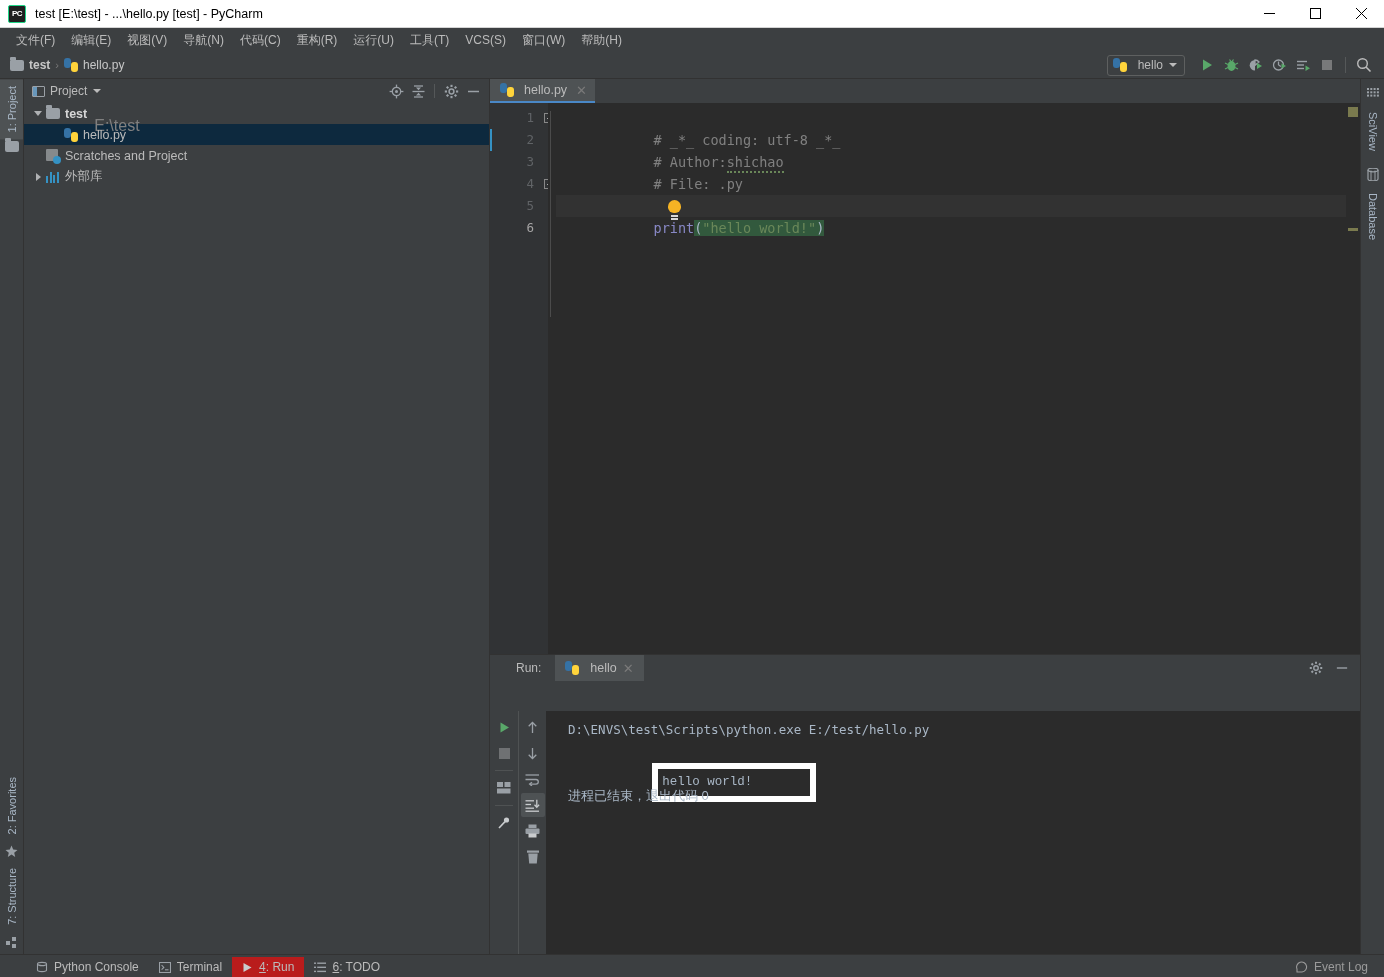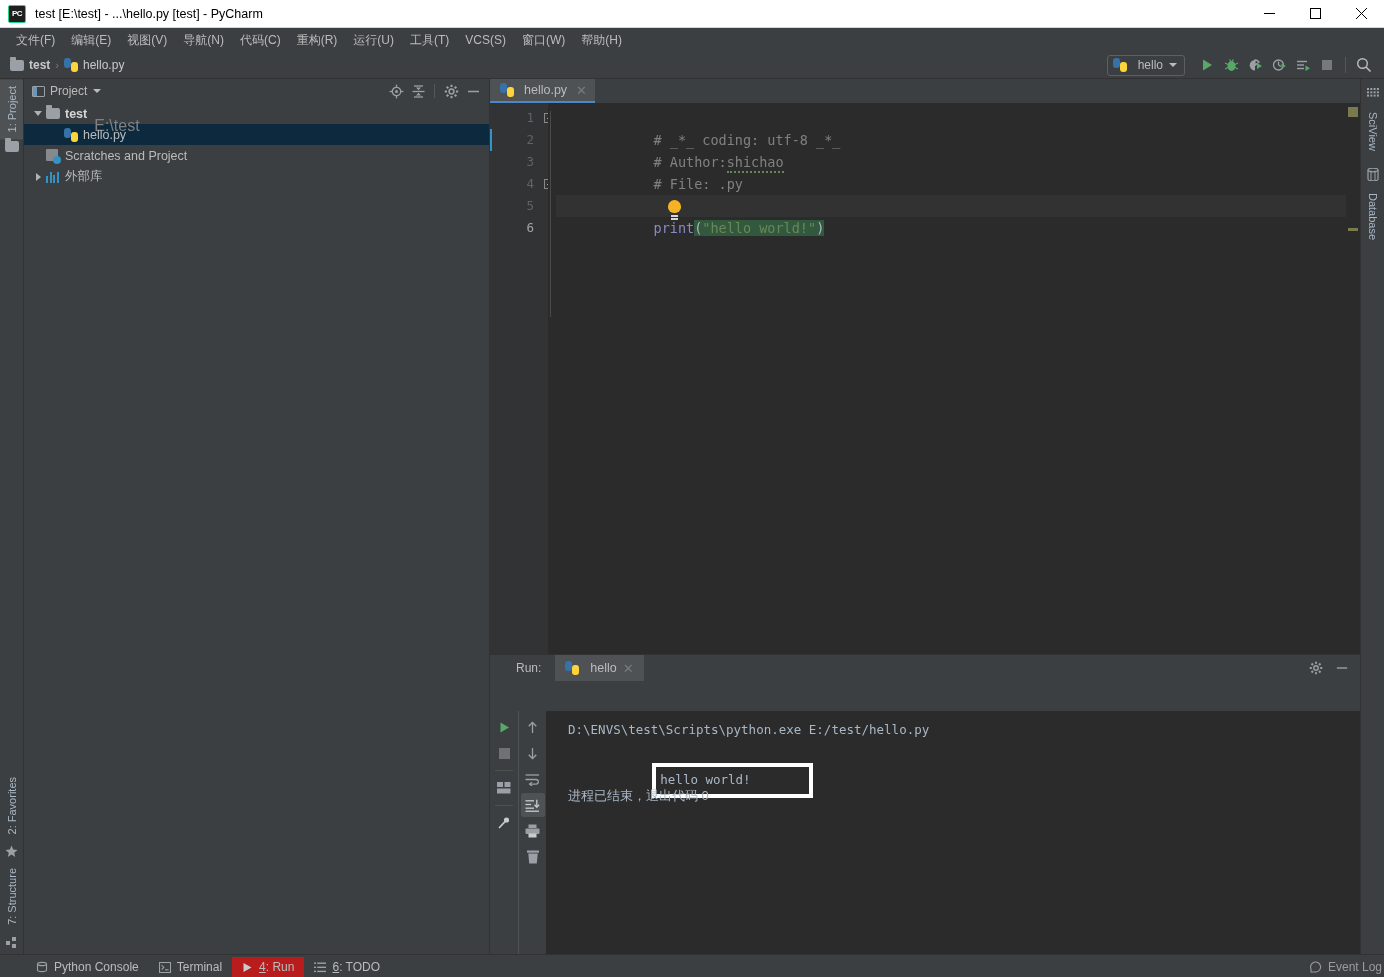--- a/index.html
+++ b/index.html
@@ -211,8 +211,8 @@
   }
   .console .cl { height: 22px; line-height: 22px; white-space: pre; }
   .console .out-hl {
-    display: inline-block; border: 4px solid #ffffff; padding: 2px 58px 3px 4px;
-    margin-left: -6px; color: #A9B7C6;
+    display: inline-block; border: 6px solid #ffffff; padding: 2px 58px 3px 4px;
+    margin-left: -6px; color: #A9B7C6; font-family: Liberation Mono, monospace;
   }
   .console .cn-zh { font-family: "Liberation Sans", sans-serif; font-size: 13px; }
   .console-scroll { width: 14px; background: #2b2b2b; flex: none; }

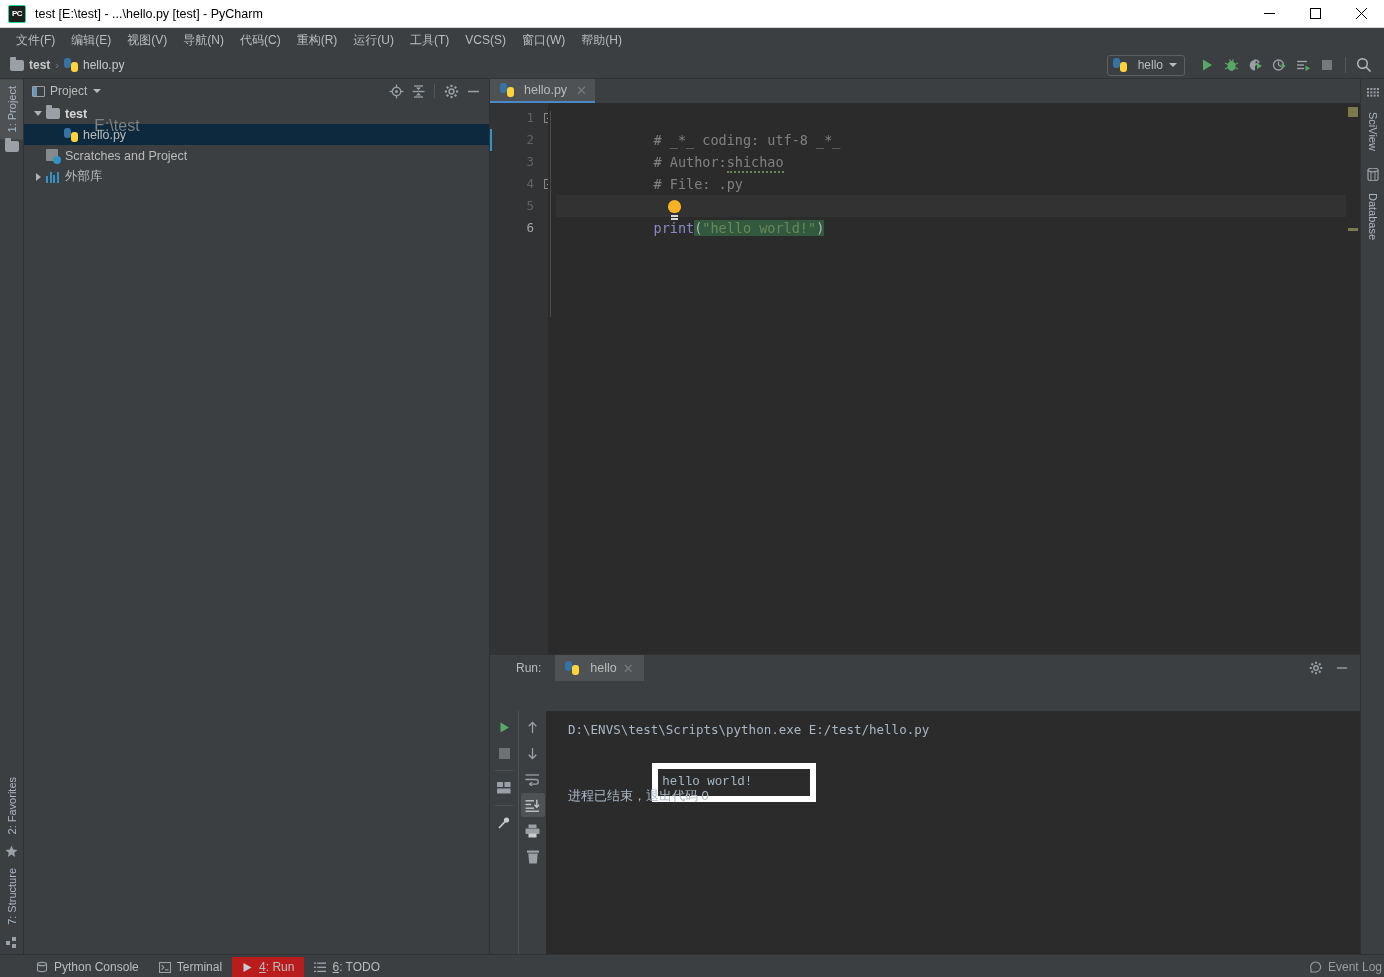--- a/index.html
+++ b/index.html
@@ -711,7 +711,7 @@
     <span><u>6</u><span>: TODO</span></span>
   </div>
 
-  <div style="margin-left:auto;display:flex;align-items:center;gap:6px;padding-right:2px">
+  <div style="margin-left:auto;display:flex;align-items:center;gap:6px;padding-right:16px">
     <span>
       <svg width="12" height="12" viewBox="0 0 12 12">
           <path d="M1 8 A5 5 0 1 1 6 11 H1 Z" fill="none" stroke="#9b9b9b" stroke-width="1.1"></path>

